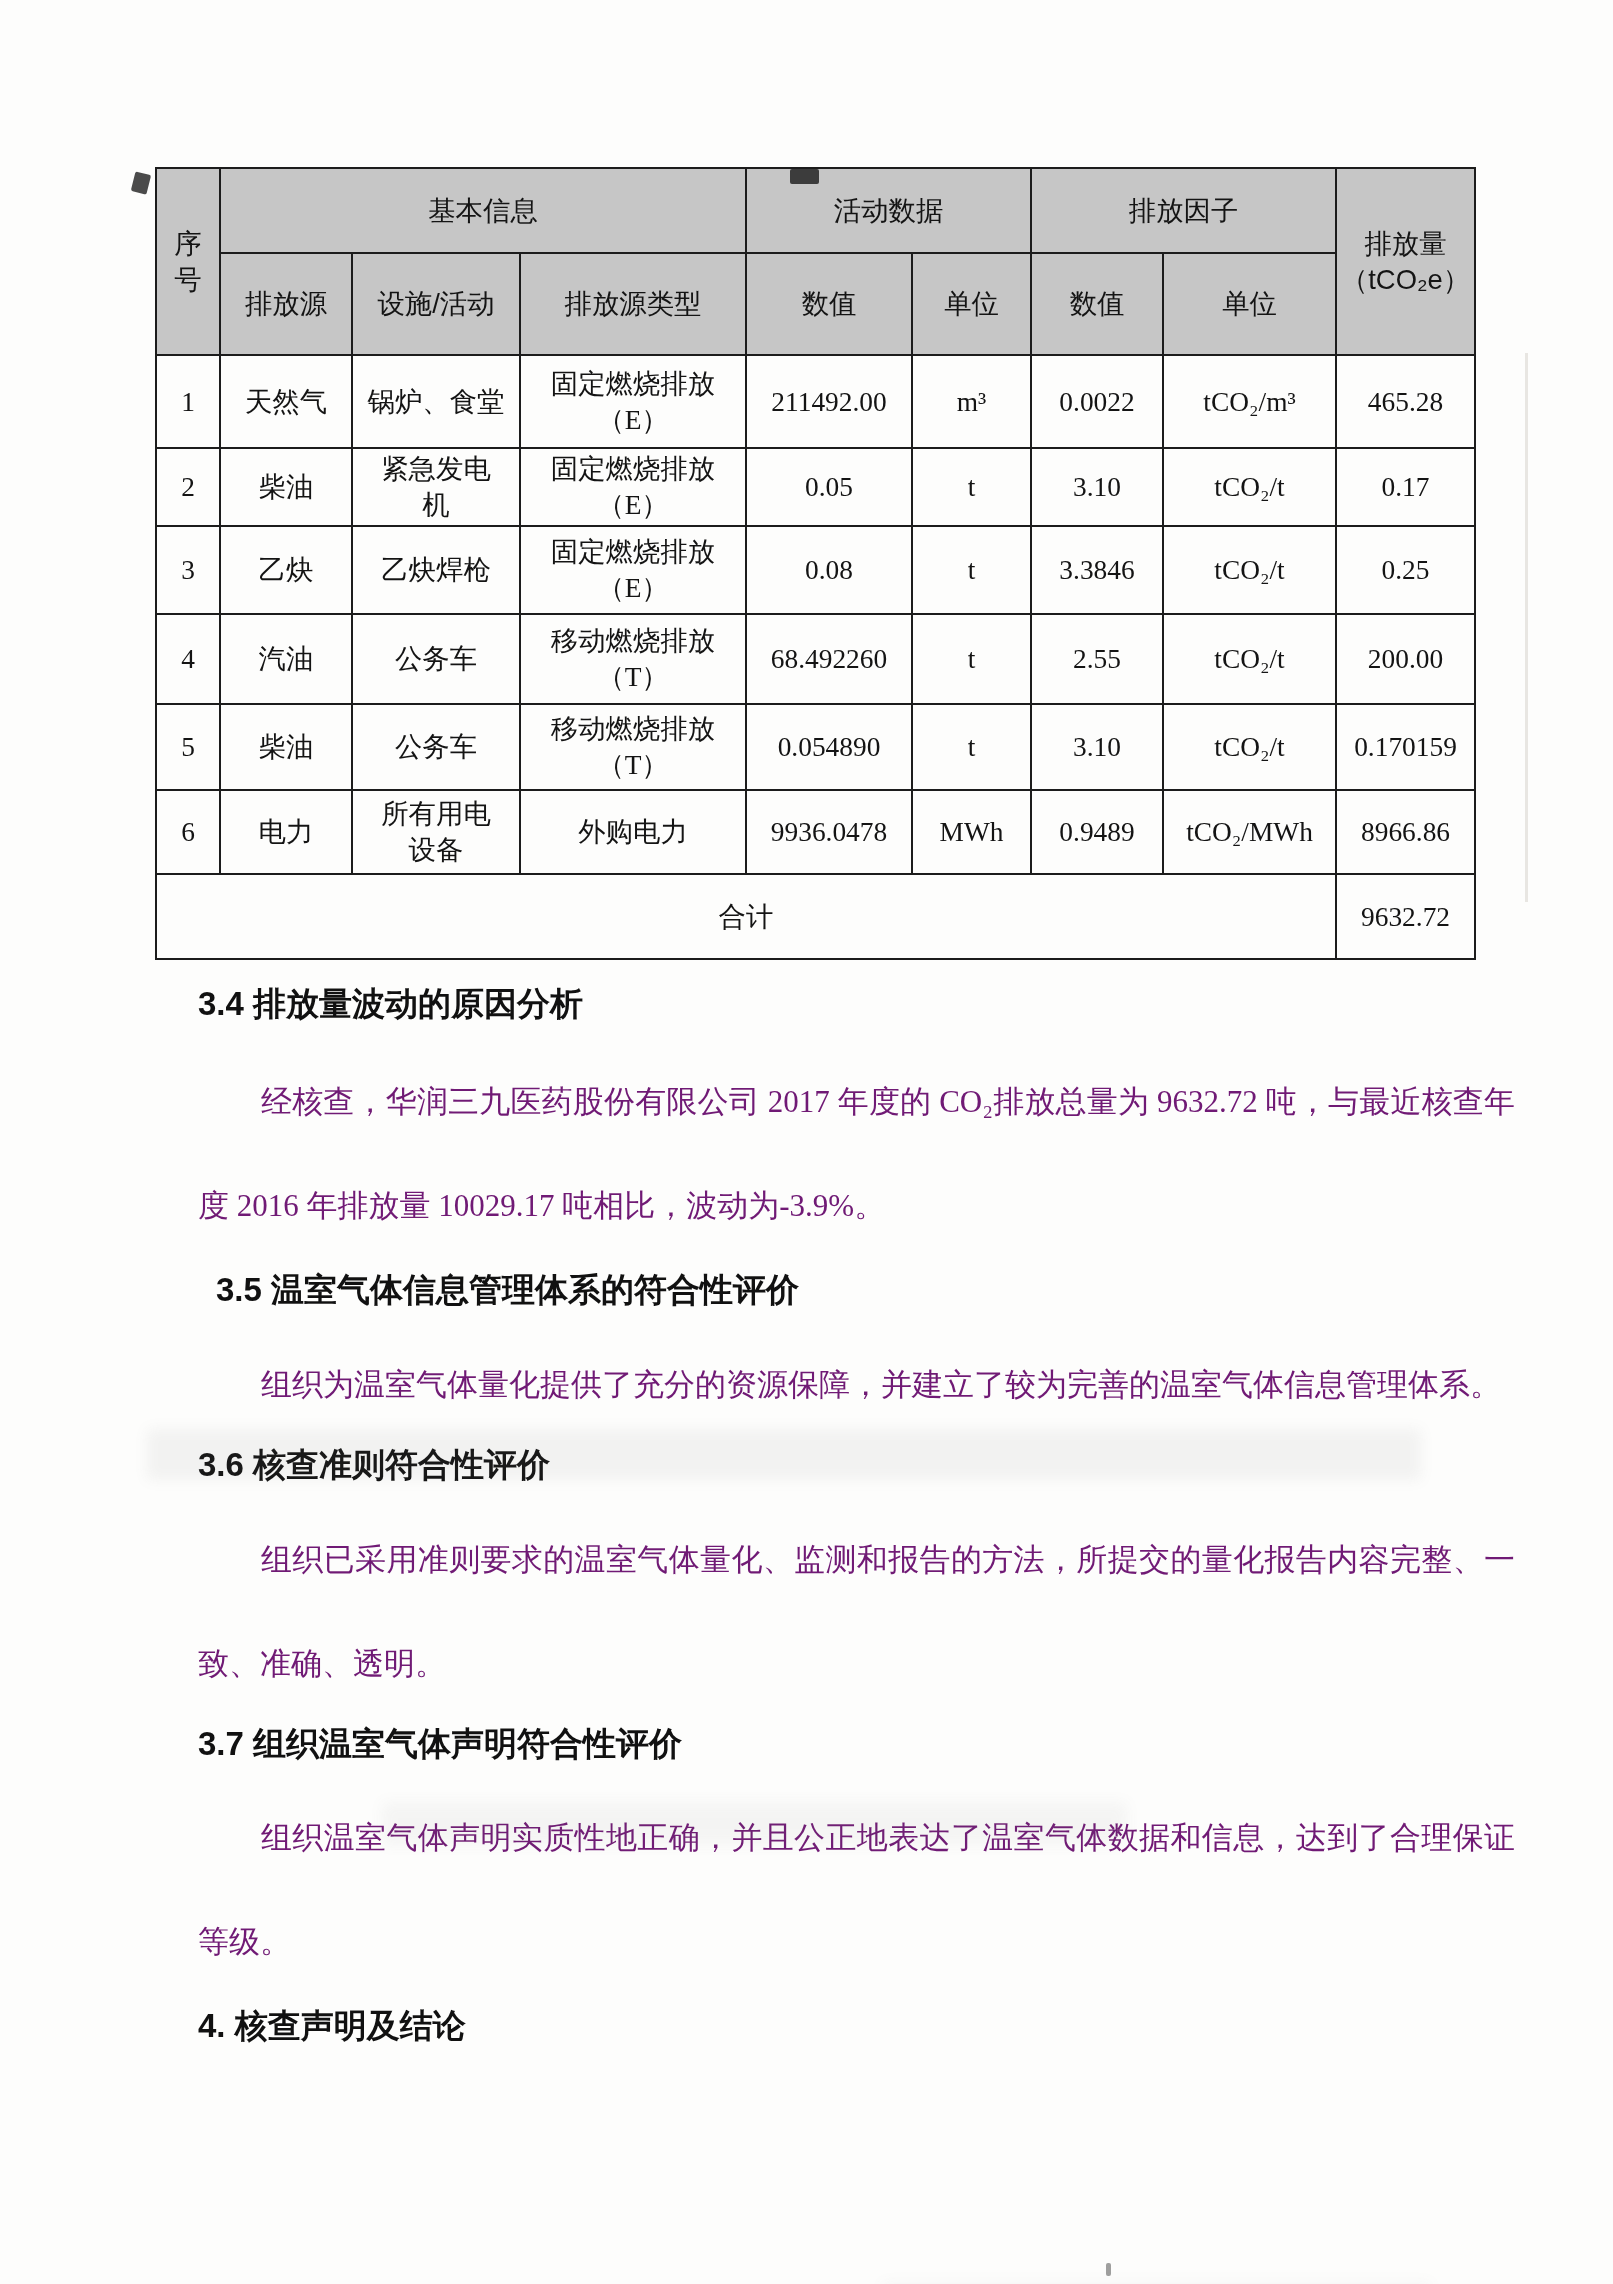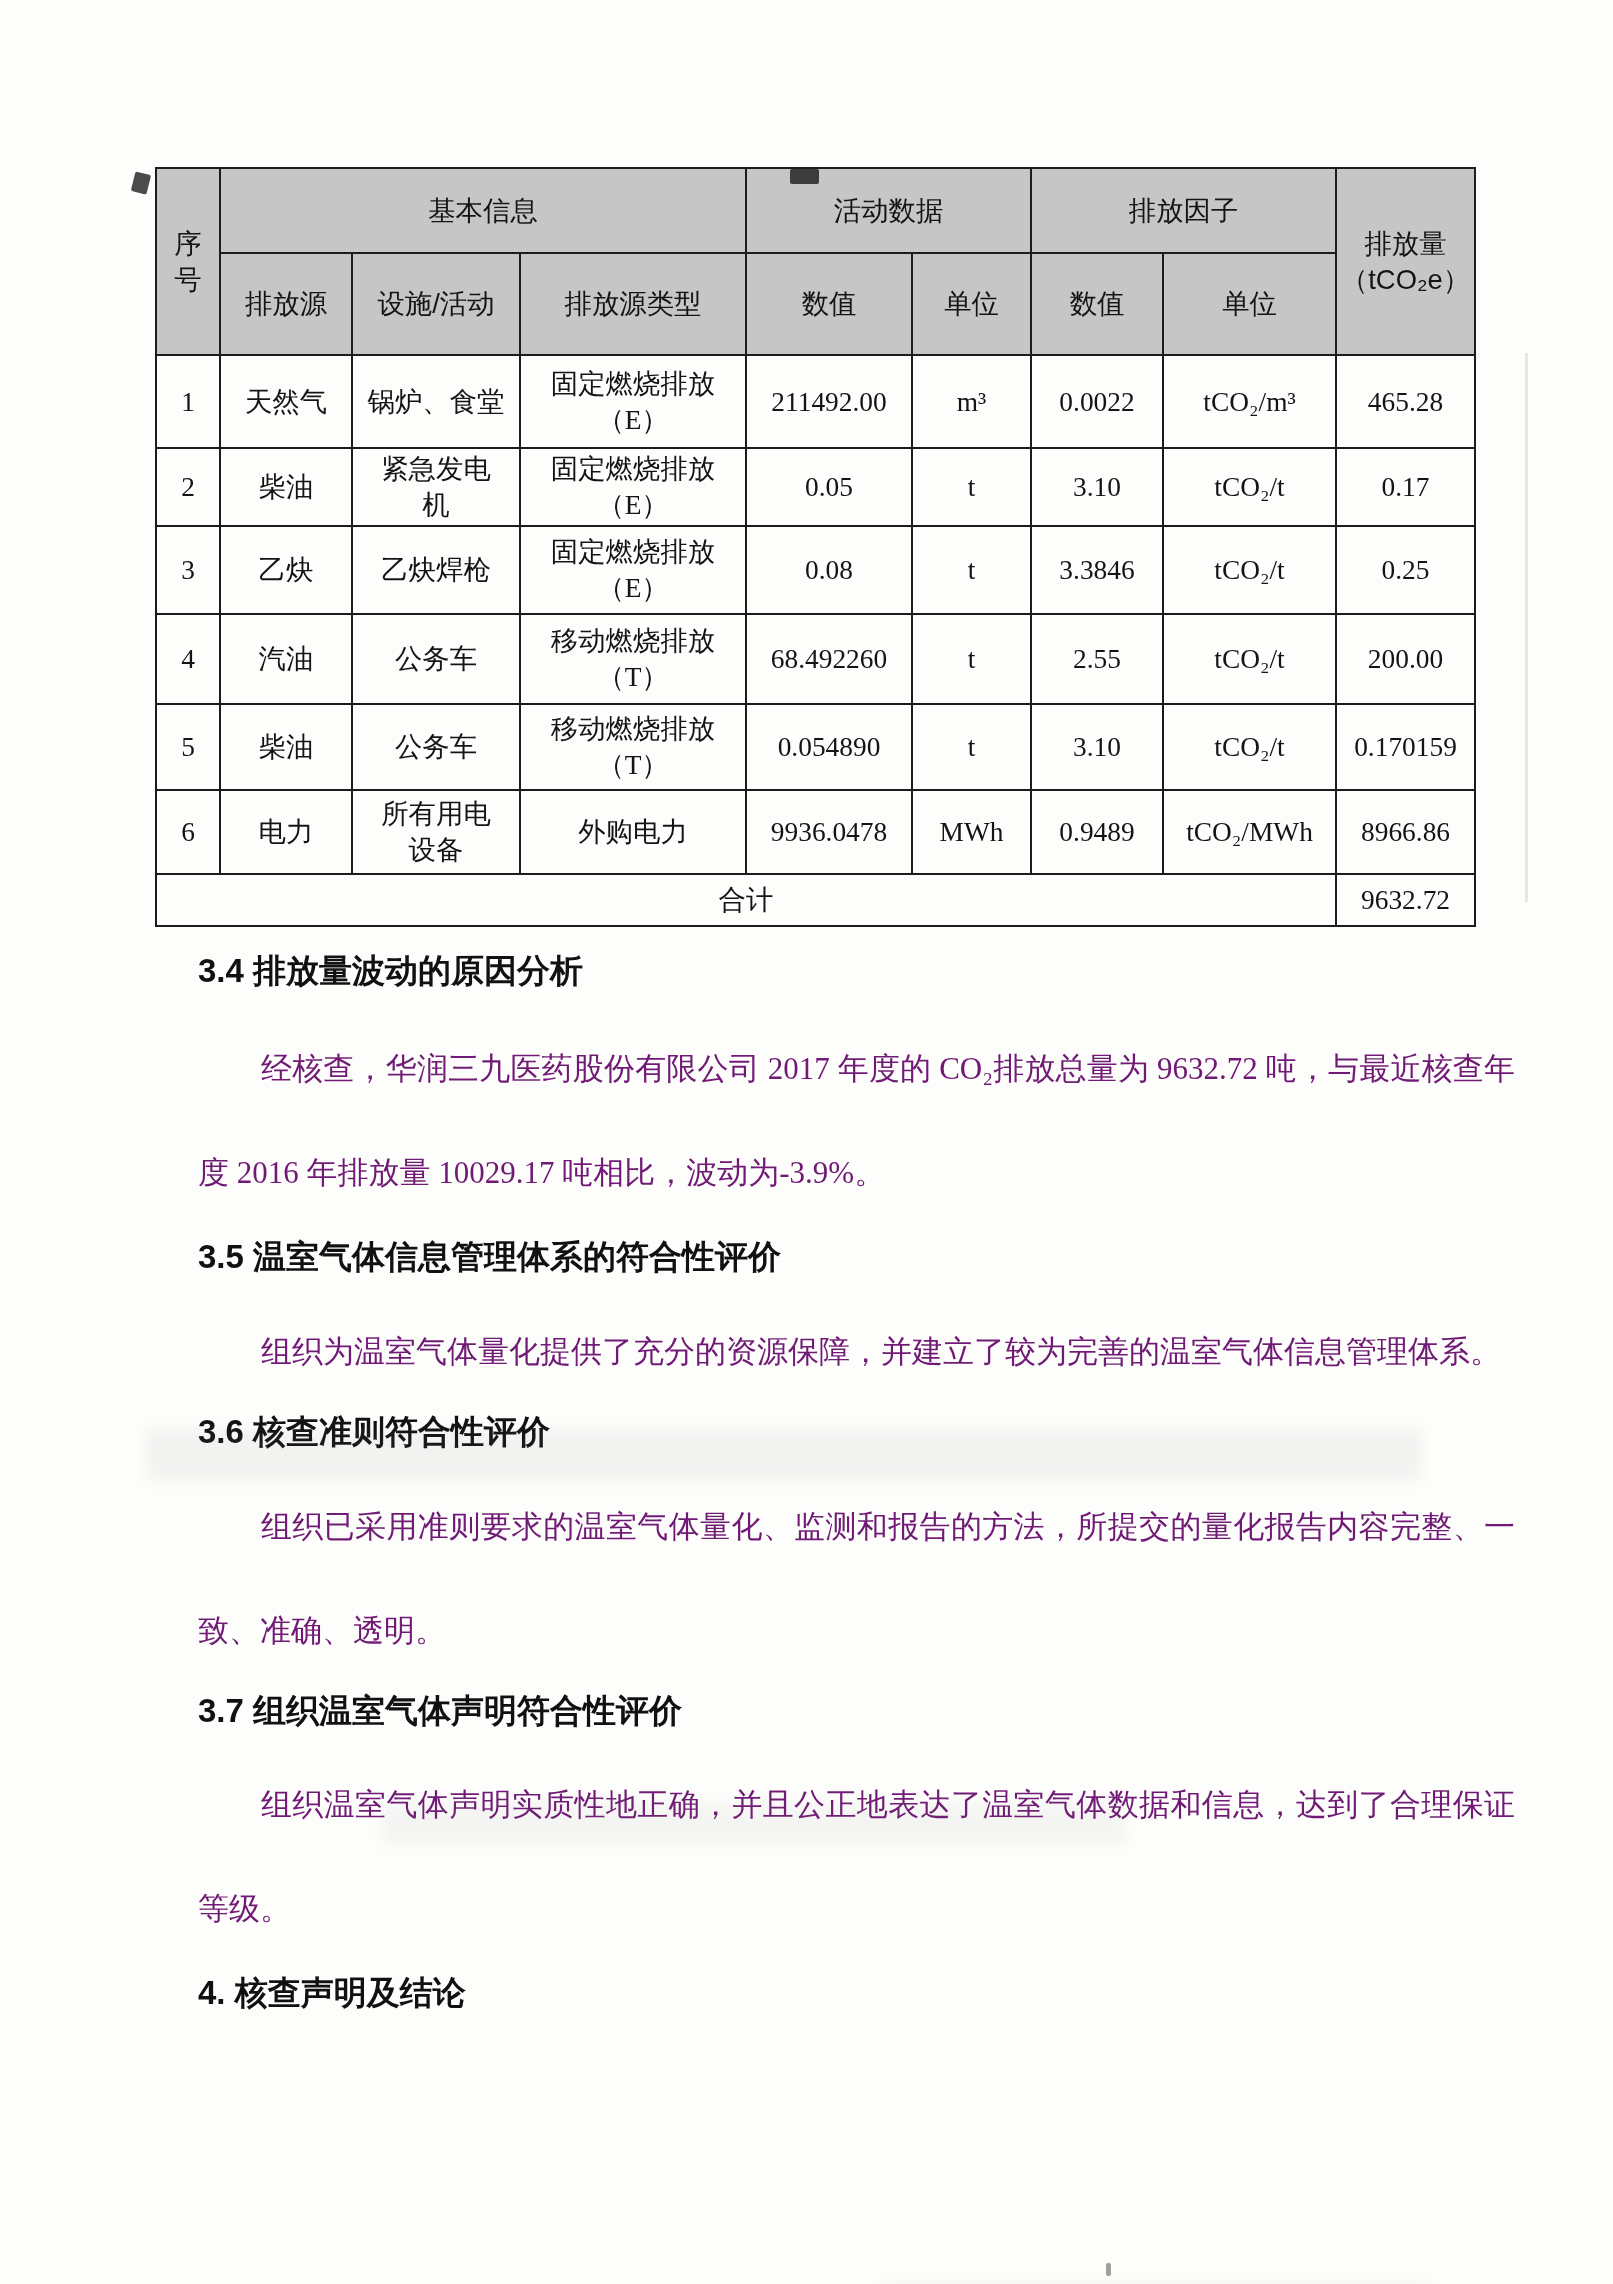--- a/index.html
+++ b/index.html
@@ -46,7 +46,7 @@
   tr.r4{height:90px;}
   tr.r5{height:86px;}
   tr.r6{height:84px;}
-  tr.rt{height:52px;}
+  tr.rt{height:85px;}
   td.num{font-size:26.5px;}
 
   

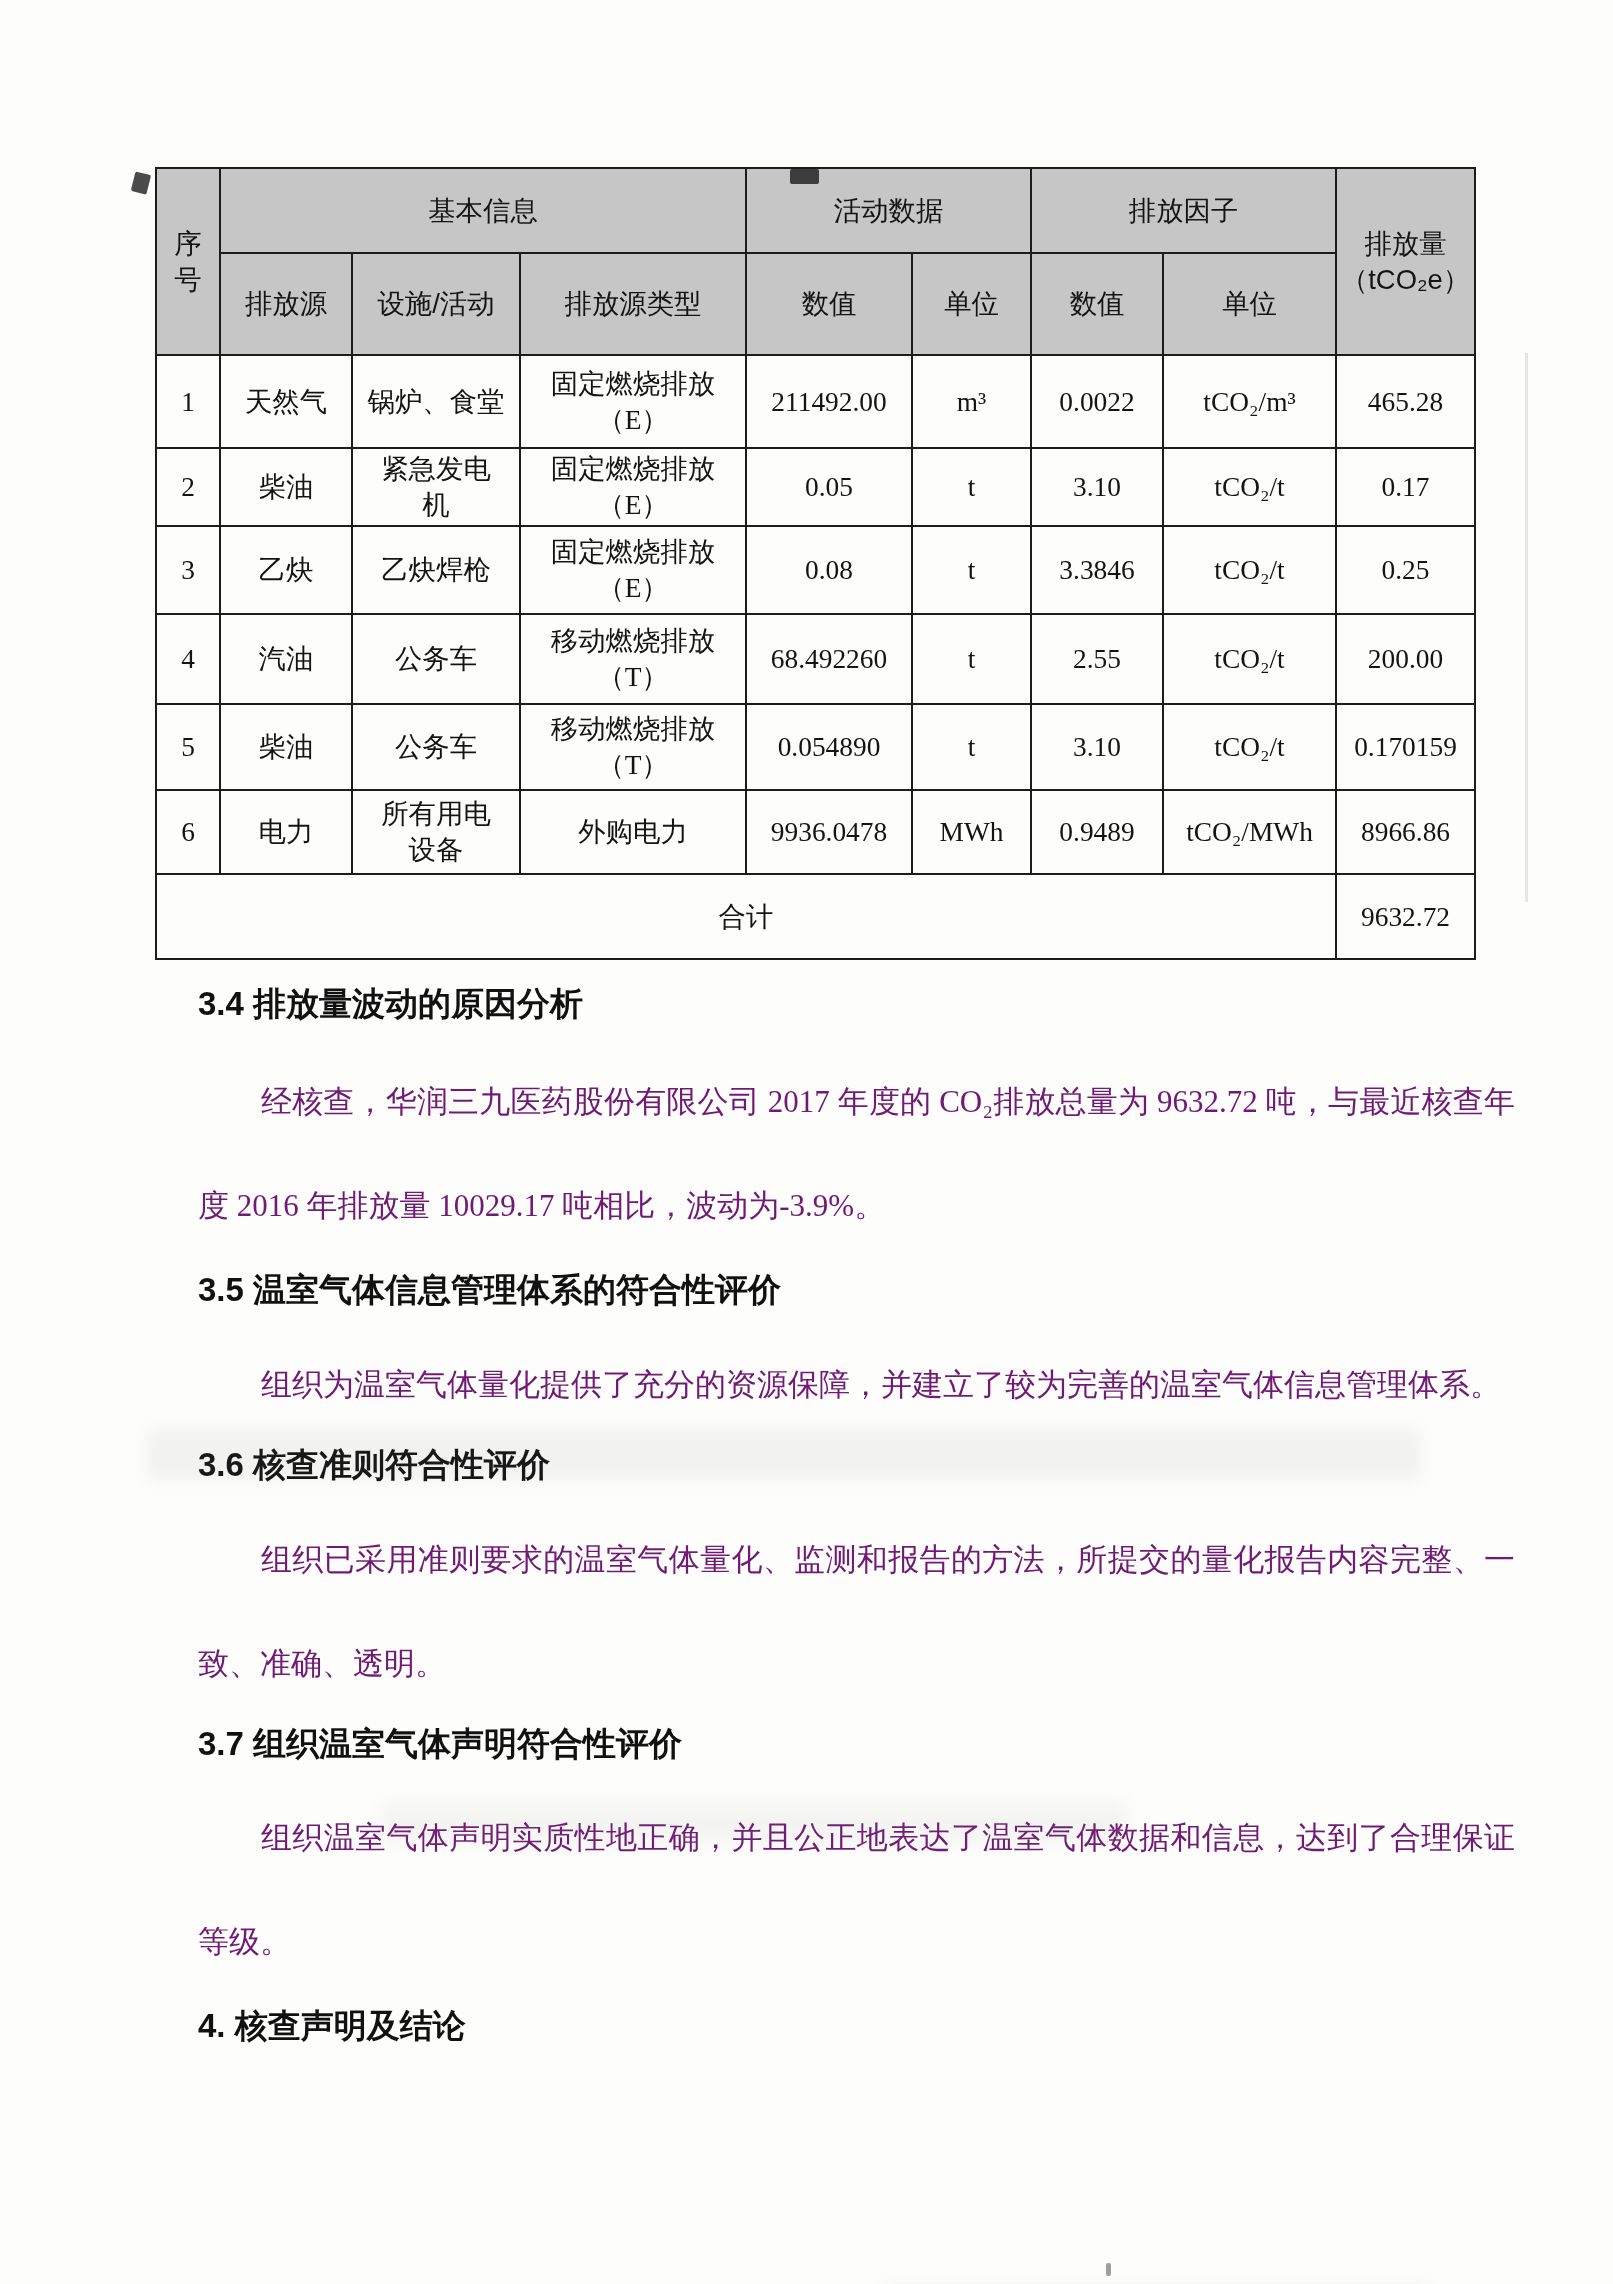--- a/index.html
+++ b/index.html
@@ -62,7 +62,7 @@
     color:#111;
   }
   .h34{margin-top:15.7px;}
-  .h35{margin-top:3.9px;}
+  .h35{margin-top:3.9px;margin-left:18px;}
   .h36{margin-top:0;}
   .h37{margin-top:0;}
   .h4{margin-top:3.9px;}

